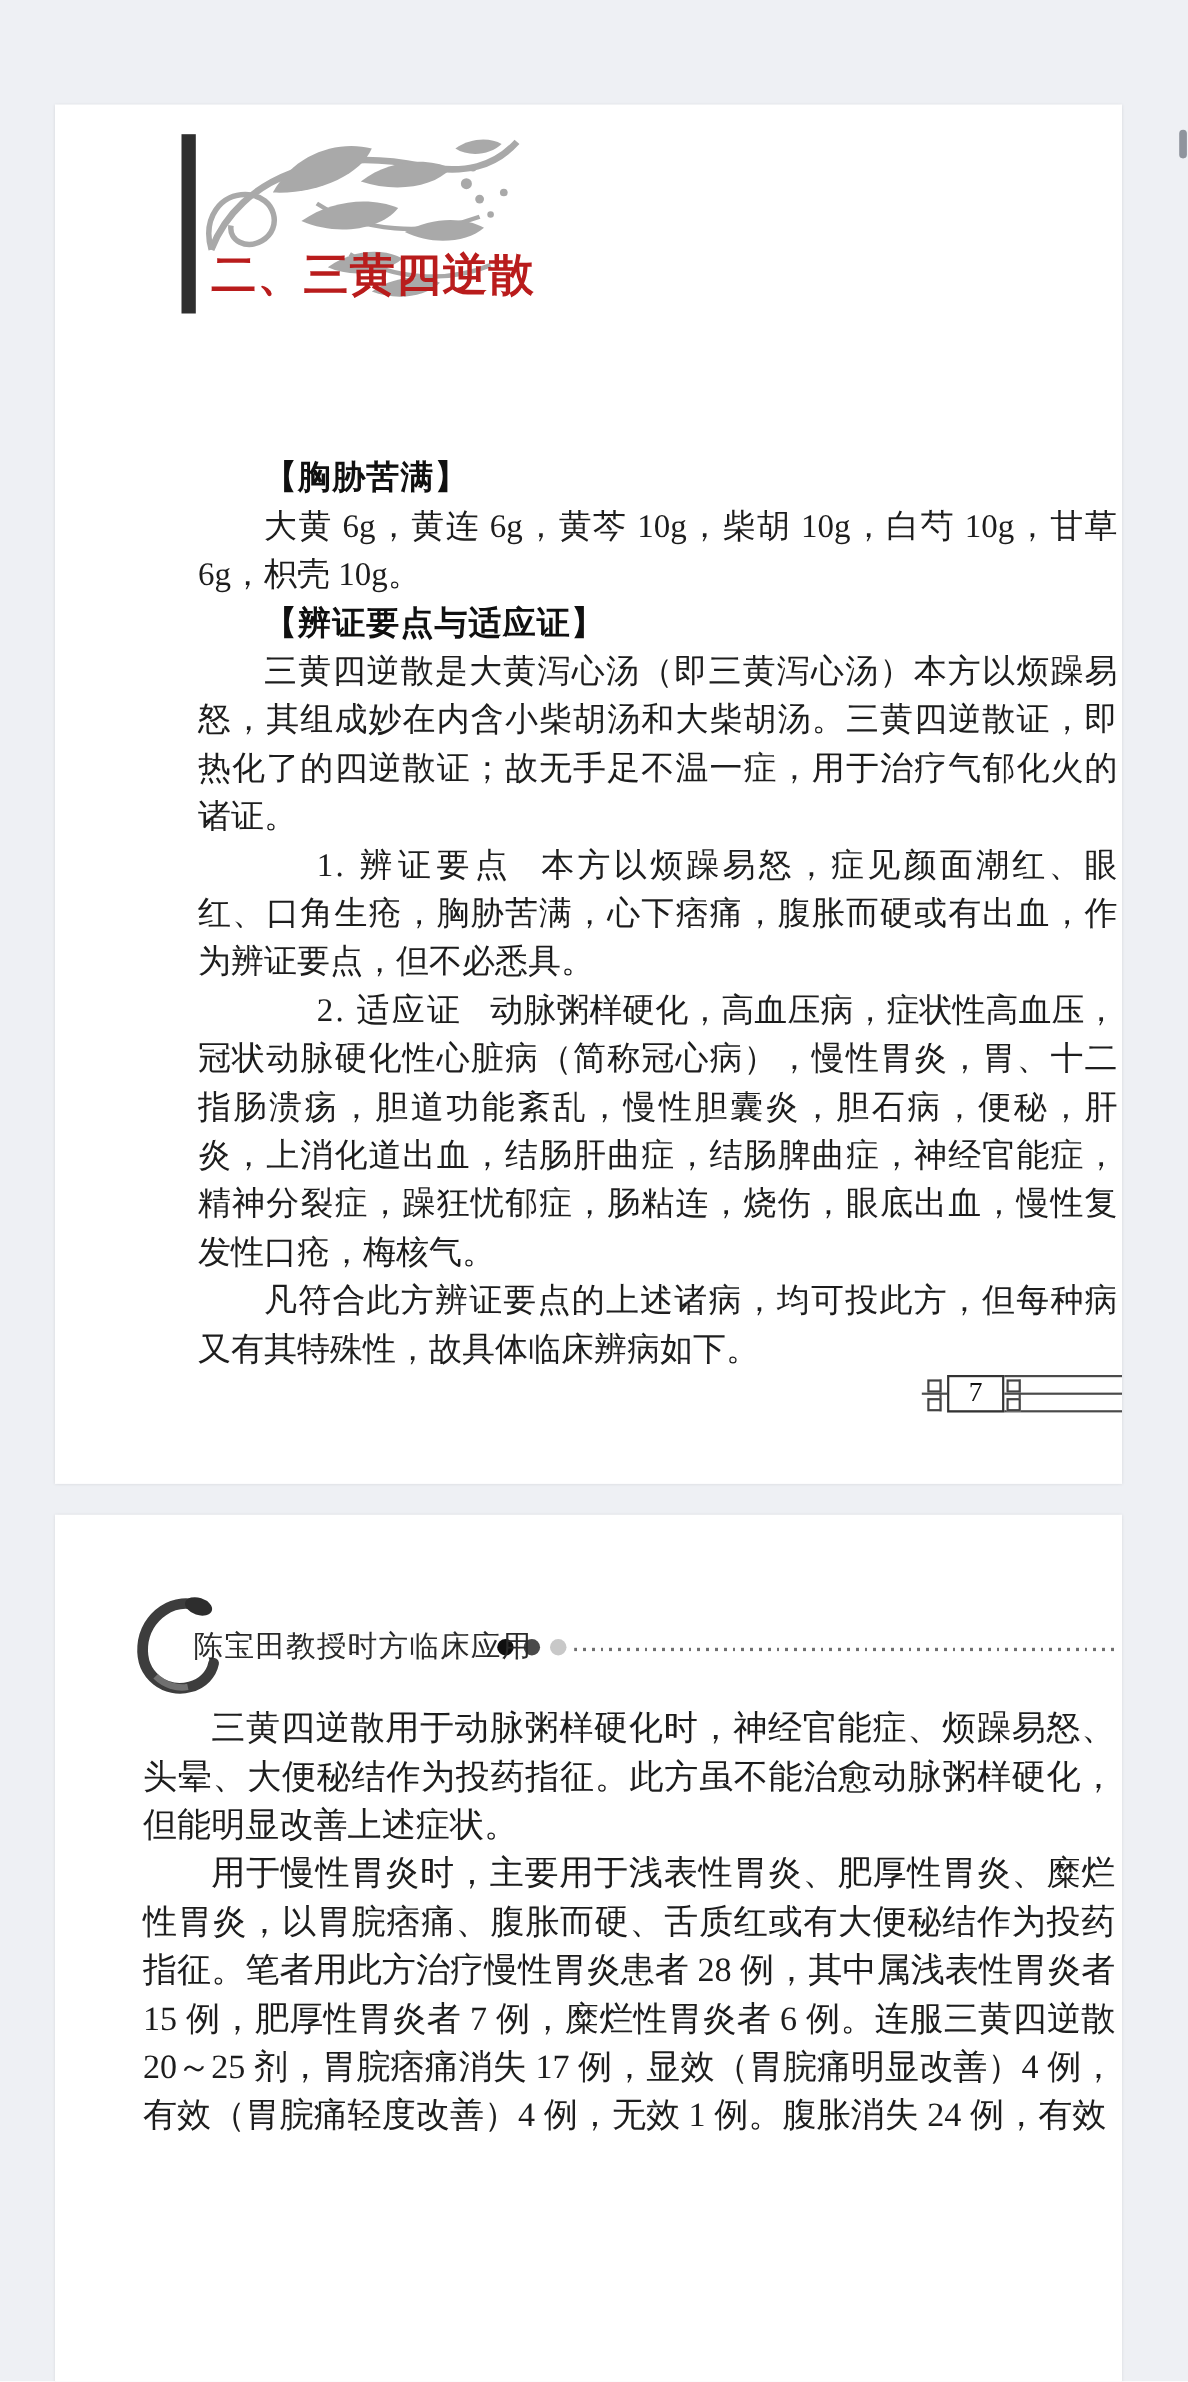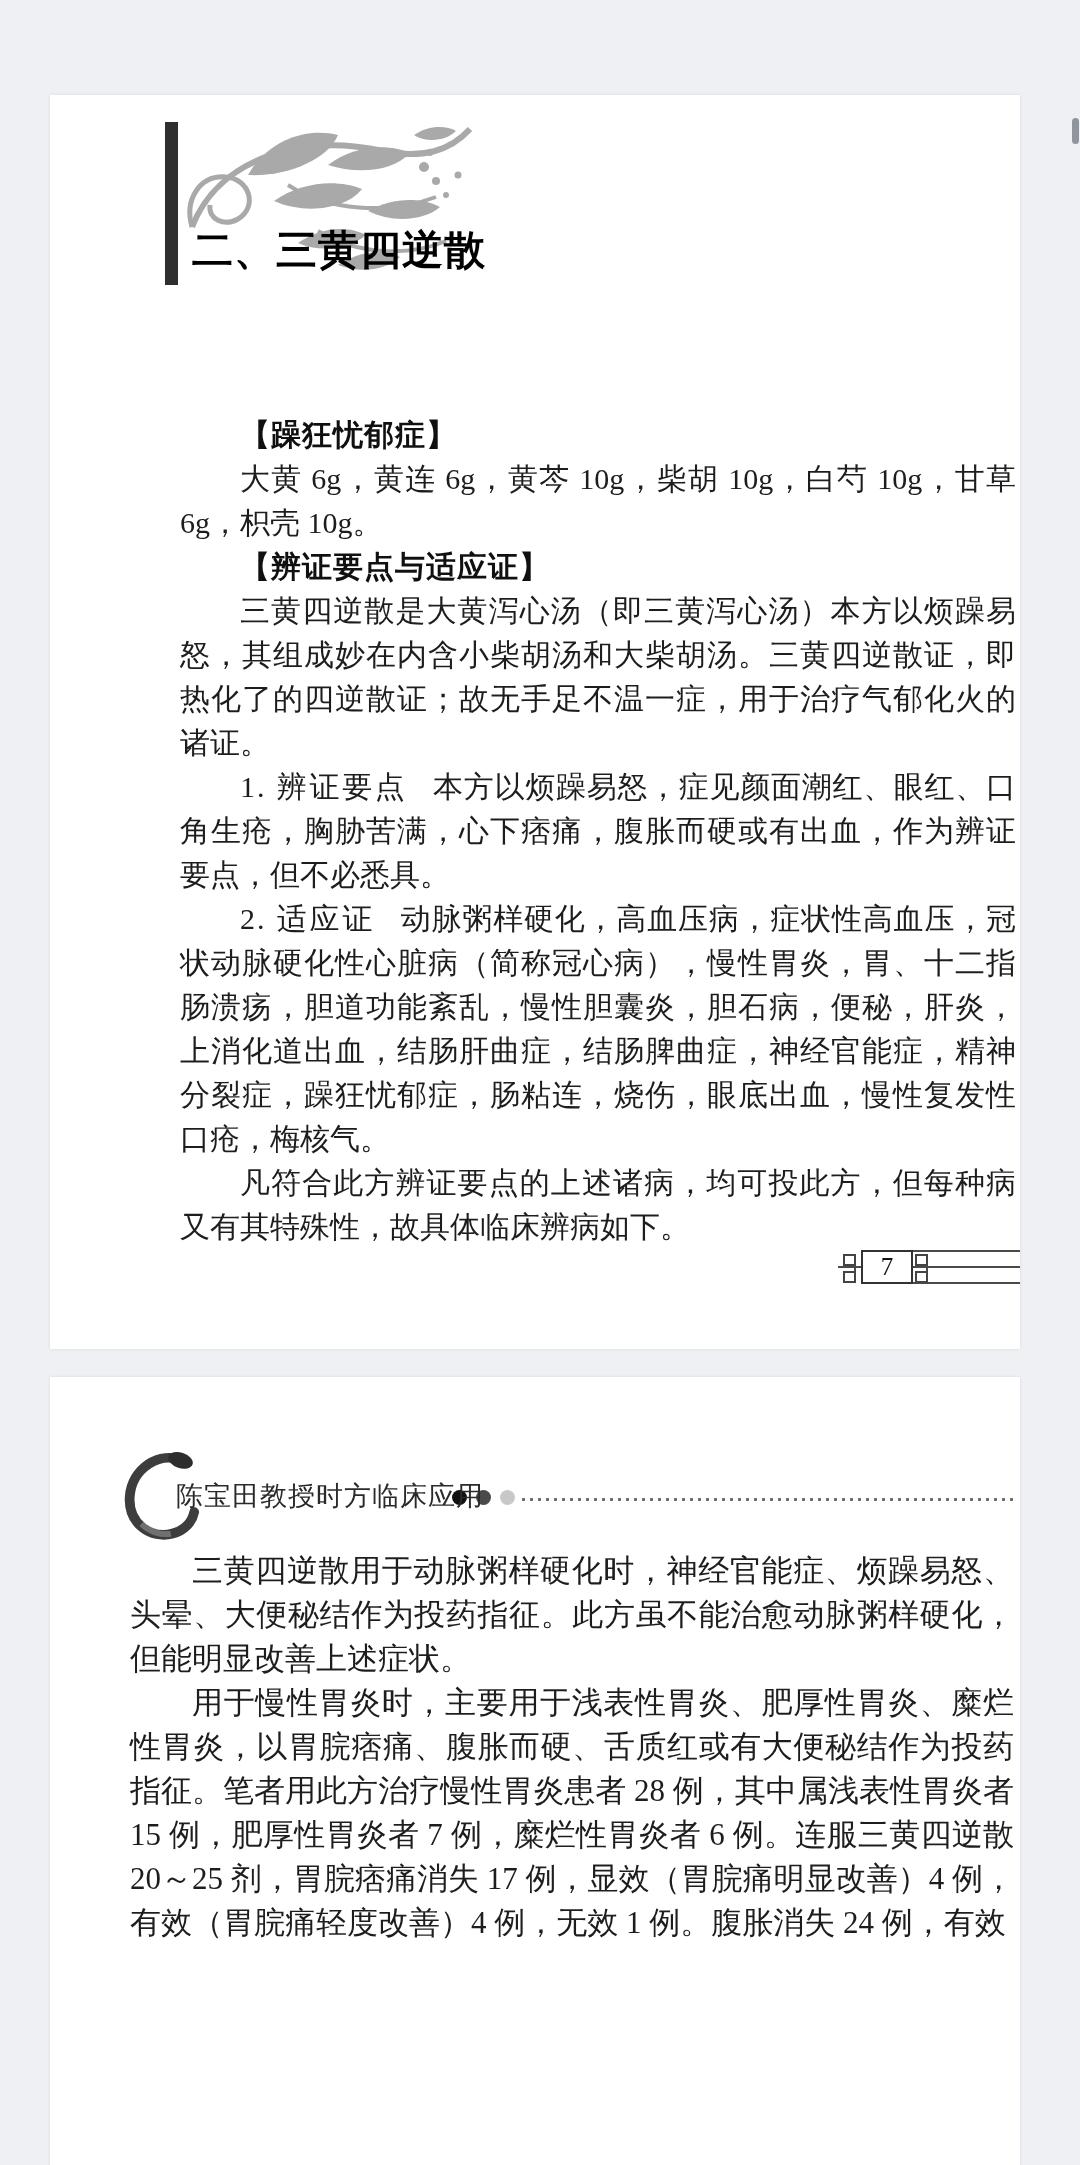--- a/index.html
+++ b/index.html
@@ -22,7 +22,7 @@
   .chapter-title {
     position:absolute; left:142px; top:131px; margin:0; z-index:2;
     font-family:"Liberation Sans", sans-serif; font-weight:700;
-    font-size:41px; line-height:48px; color:#000000; letter-spacing:1px;
+    font-size:41px; line-height:48px; color:#b91c1c; letter-spacing:1px;
     white-space:nowrap;
   }
 

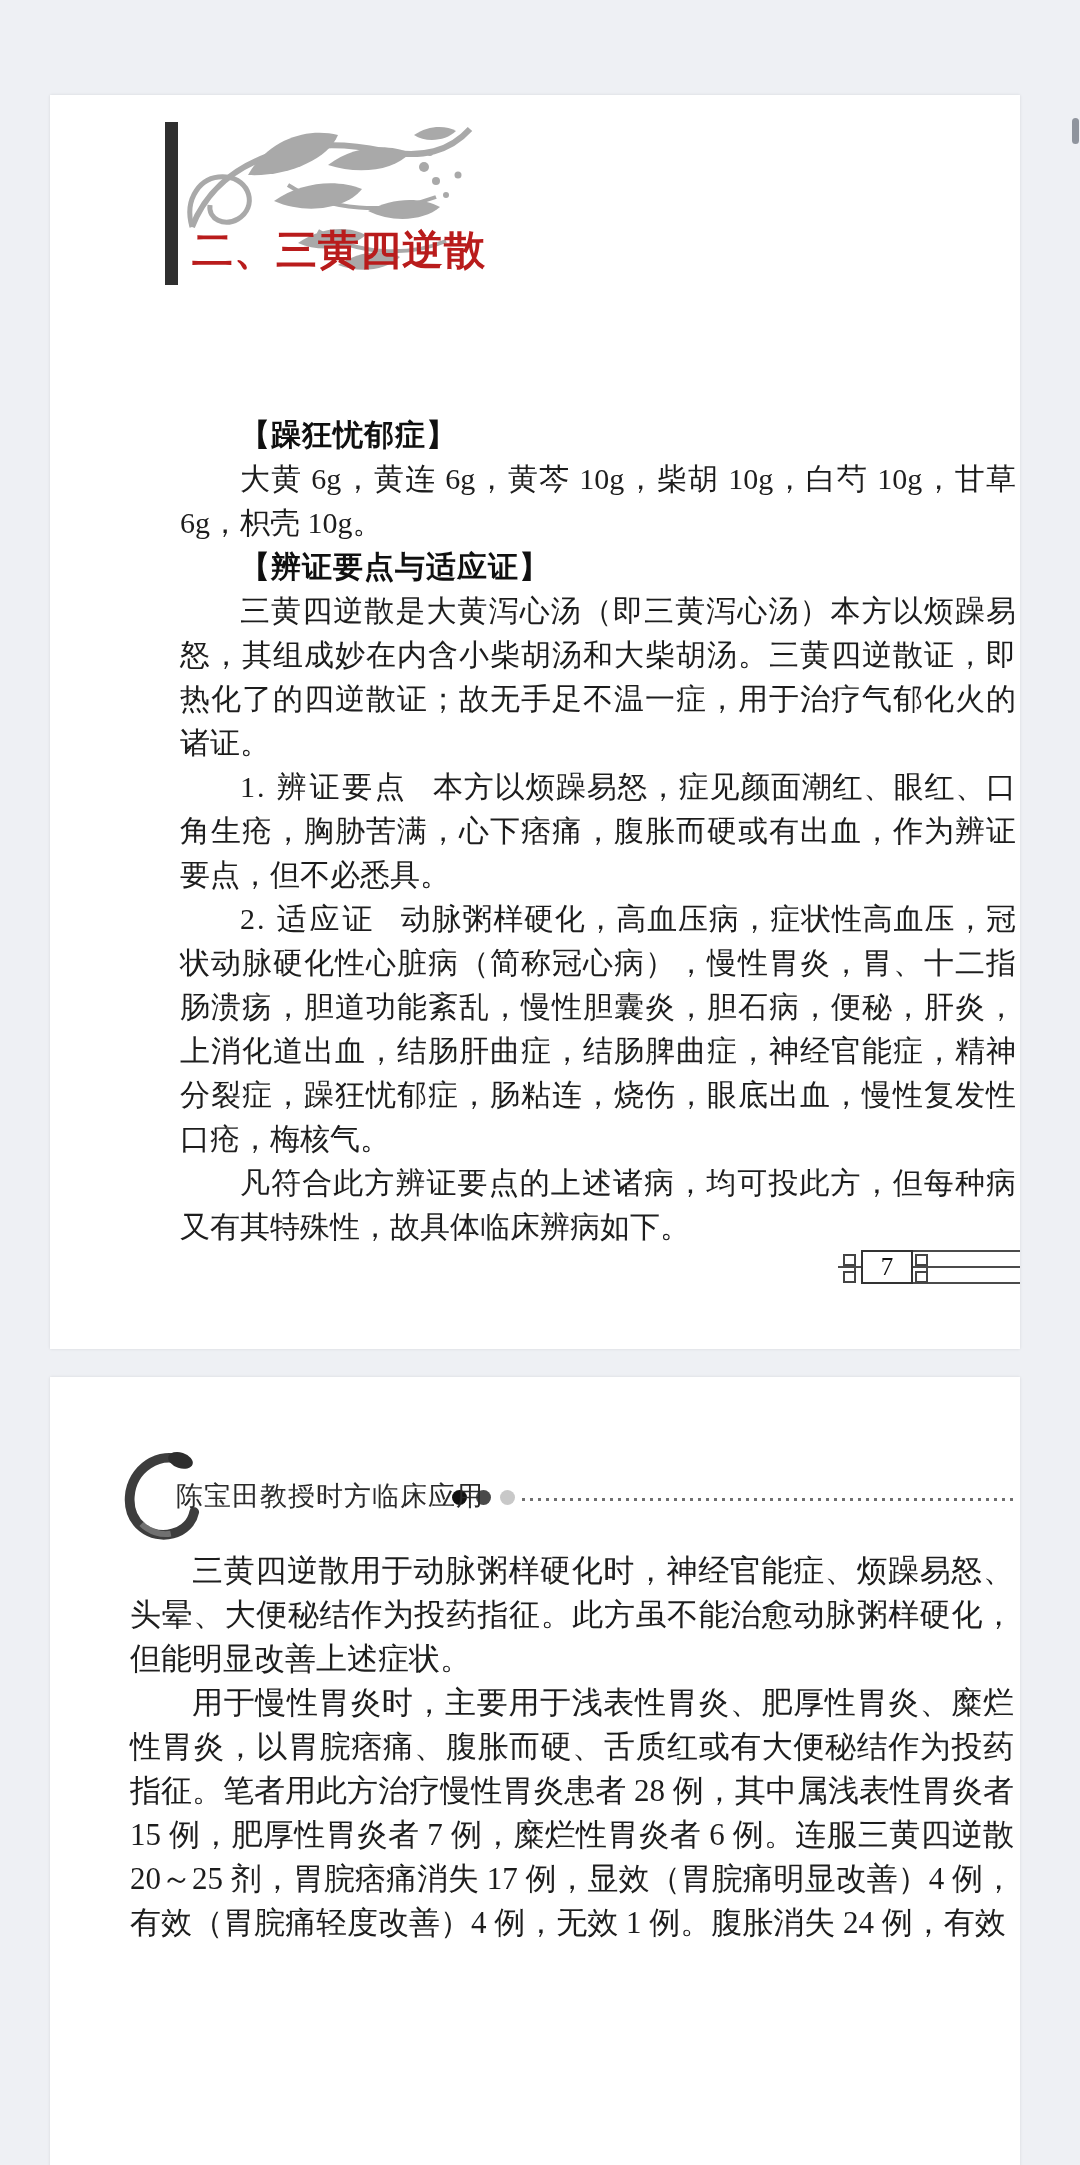--- a/index.html
+++ b/index.html
@@ -122,7 +122,7 @@
     <h1 class="chapter-title">二、三黄四逆散</h1>
 
     <div class="body1">
-      <h3>【躁狂忧郁症】</h3>
+      <h3>【胸胁苦满】</h3>
       <p>大黄 6g，黄连 6g，黄芩 10g，柴胡 10g，白芍 10g，甘草 6g，枳壳 10g。</p>
       <h3>【辨证要点与适应证】</h3>
       <p>三黄四逆散是大黄泻心汤（即三黄泻心汤）本方以烦躁易怒，其组成妙在内含小柴胡汤和大柴胡汤。三黄四逆散证，即热化了的四逆散证；故无手足不温一症，用于治疗气郁化火的诸证。</p>

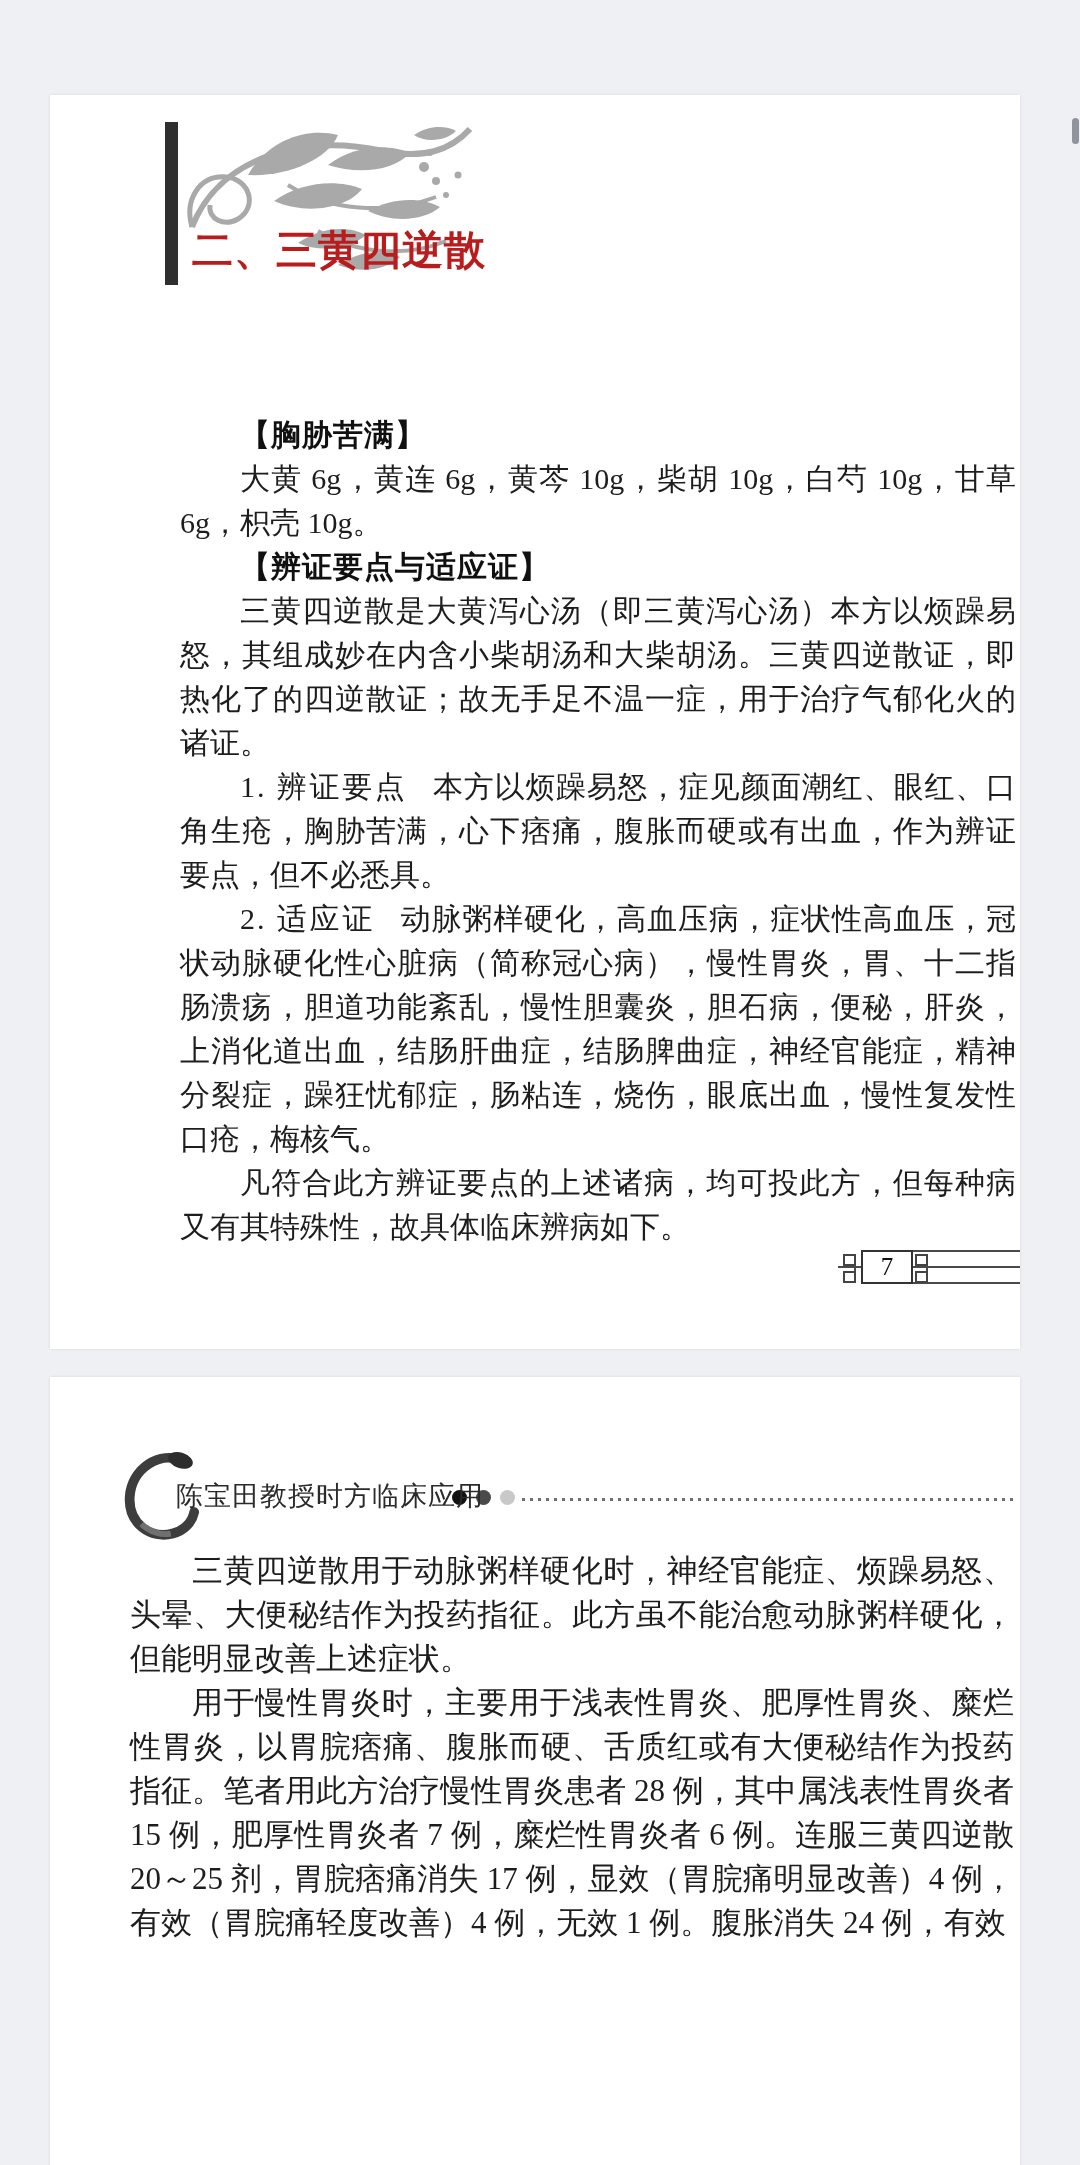--- a/index.html
+++ b/index.html
@@ -40,7 +40,7 @@
     font-family:"Liberation Sans", sans-serif; font-weight:700;
     font-size:30px; letter-spacing:1px; color:#101010;
   }
-  .lead { letter-spacing:2px; margin-right:0.85em; }
+  .lead { letter-spacing:2px; margin-right:0.85em;margin-left:48px; }
 
   
   .pn-wrap { position:absolute; left:788px; right:0; top:1155px; height:36px; }

